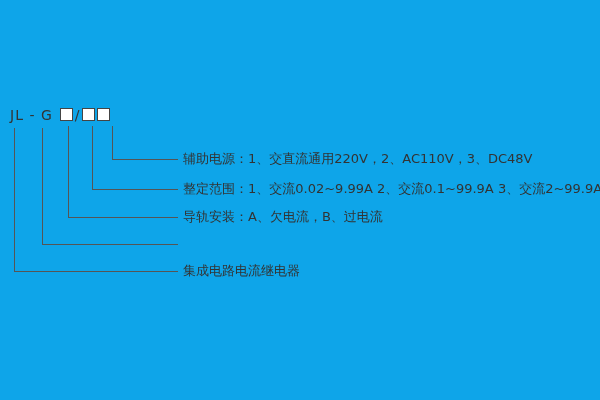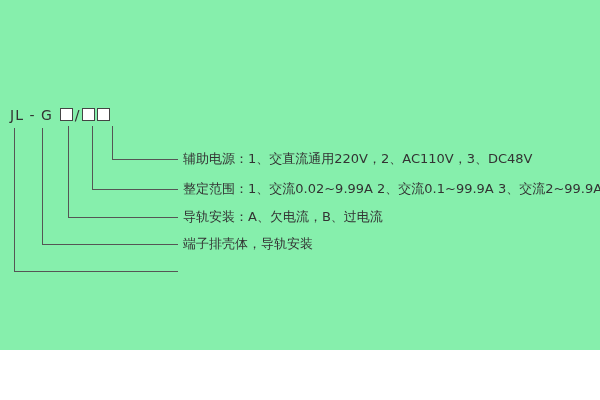--- a/index.html
+++ b/index.html
@@ -11,8 +11,8 @@
   .canvas {
     position: relative;
     width: 600px;
-    height: 350px;
-    background: #86efac;
+    height: 400px;
+    background: #0ea5e9;
     overflow: hidden;
   }
   

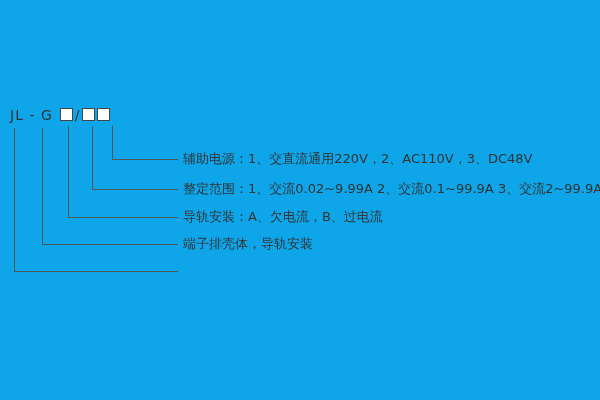--- a/index.html
+++ b/index.html
@@ -94,7 +94,6 @@
   <div class="diagram-label" style="top:151px;">辅助电源：1、交直流通用220V，2、AC110V，3、DC48V</div>
   <div class="diagram-label" style="top:181px;">整定范围：1、交流0.02~9.99A  2、交流0.1~99.9A  3、交流2~99.9A(无源型)</div>
   <div class="diagram-label" style="top:209px;">导轨安装：A、欠电流，B、过电流</div>
-  <div class="diagram-label" style="top:236px;">端子排壳体，导轨安装</div>
 
 </div>
 

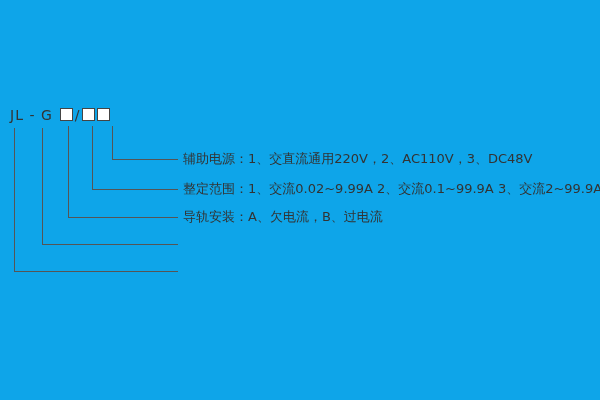--- a/index.html
+++ b/index.html
@@ -94,6 +94,7 @@
   <div class="diagram-label" style="top:151px;">辅助电源：1、交直流通用220V，2、AC110V，3、DC48V</div>
   <div class="diagram-label" style="top:181px;">整定范围：1、交流0.02~9.99A  2、交流0.1~99.9A  3、交流2~99.9A(无源型)</div>
   <div class="diagram-label" style="top:209px;">导轨安装：A、欠电流，B、过电流</div>
+  <div class="diagram-label" style="top:263px;">集成电路电流继电器</div>
 
 </div>
 

